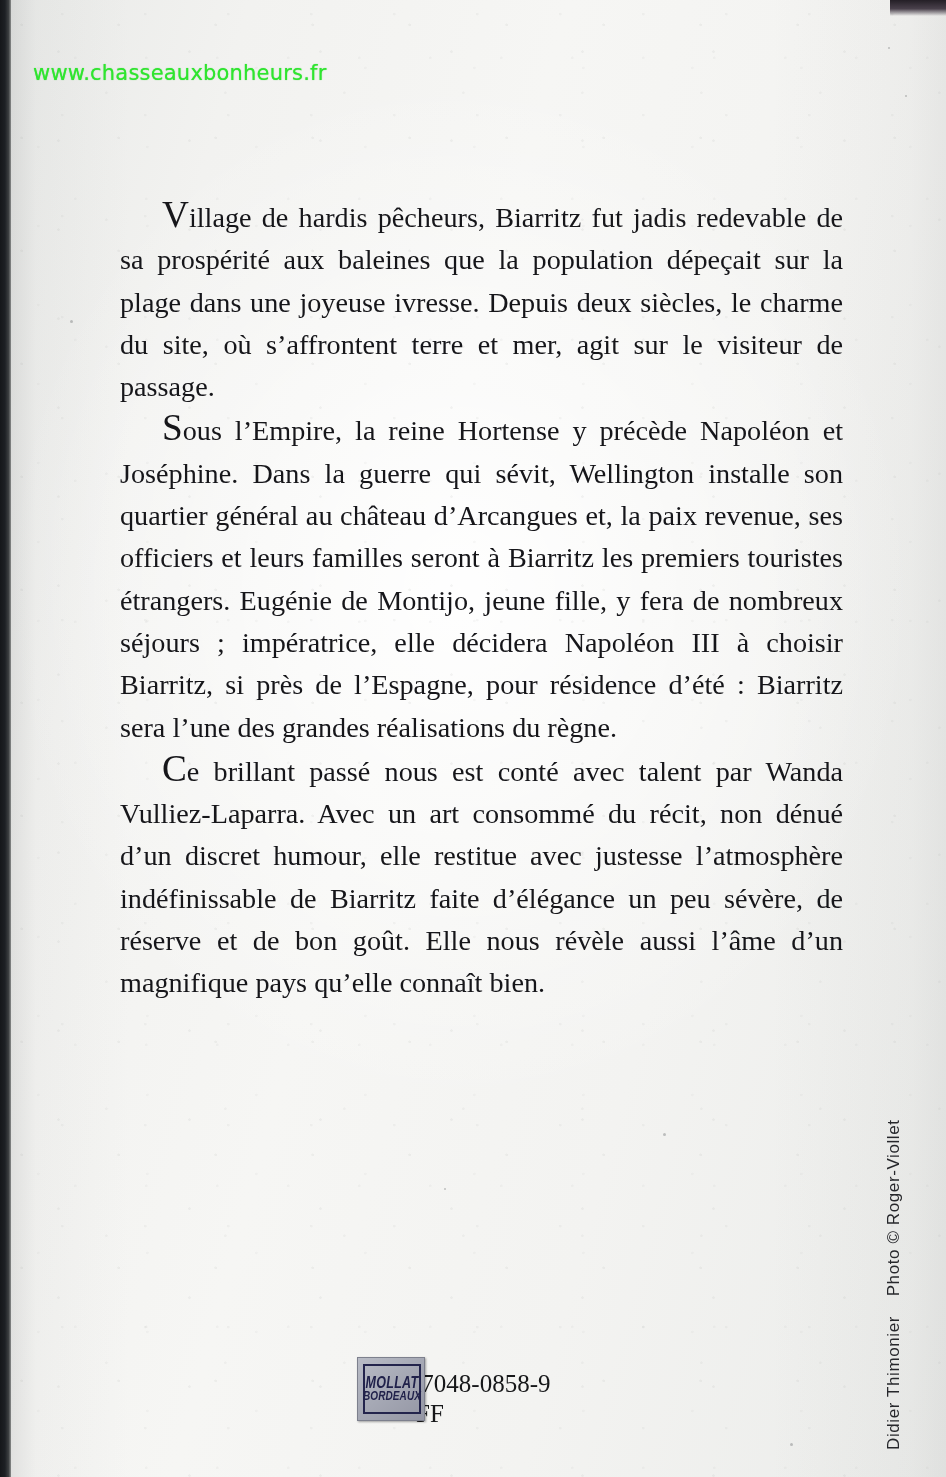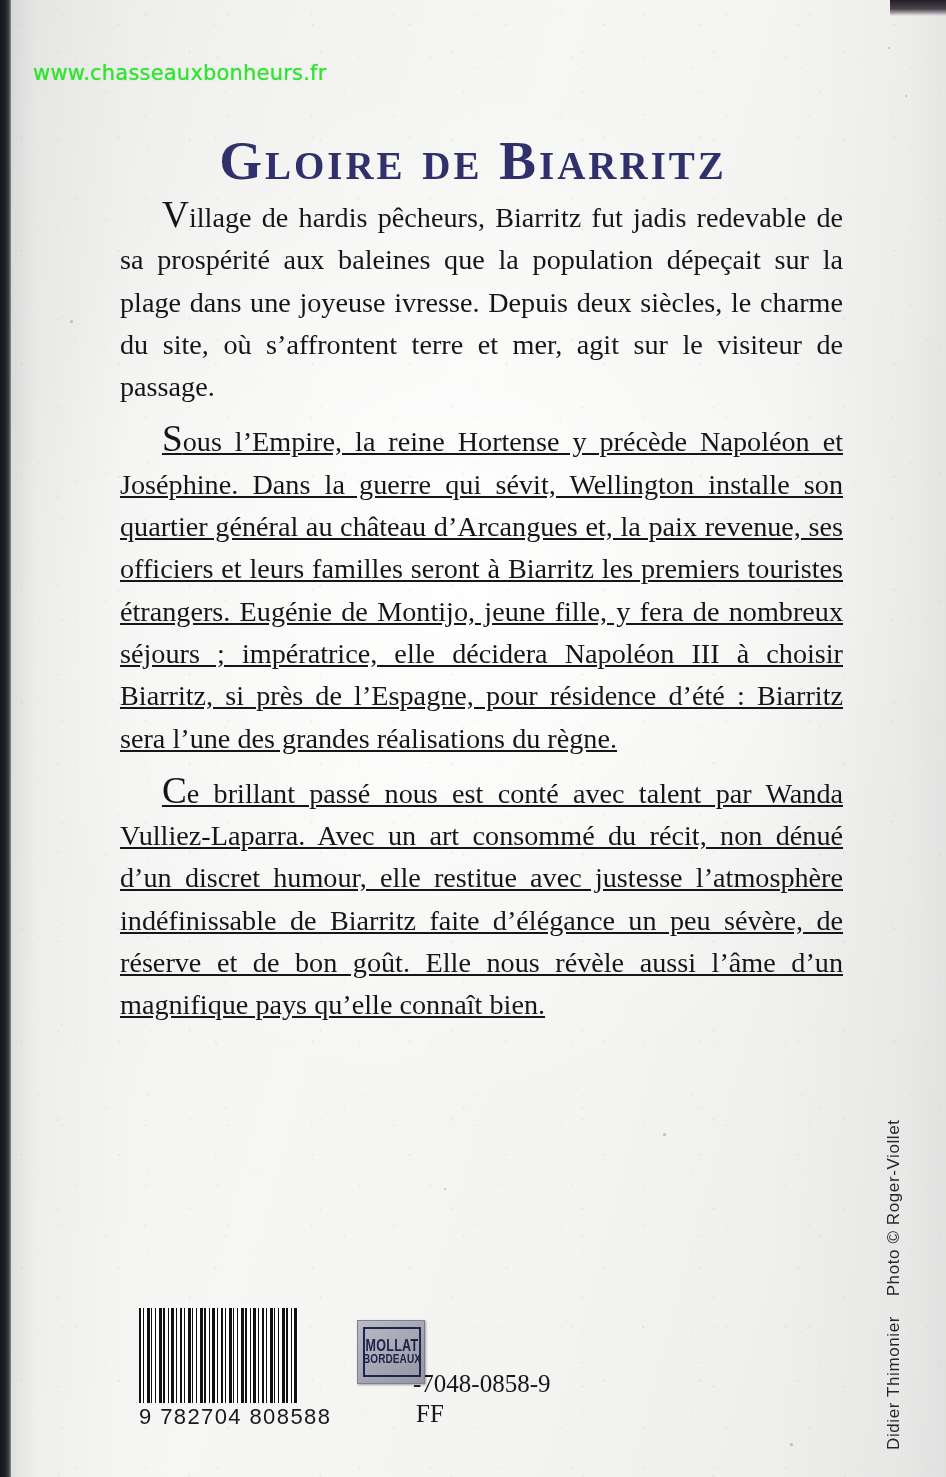--- a/index.html
+++ b/index.html
@@ -240,7 +240,6 @@
 
   <div class="watermark">www.chasseauxbonheurs.fr</div>
 
-  <h1 class="title">Gloire de Biarritz</h1>
 
   <div class="body">
     <p>Village de hardis pêcheurs, Biarritz fut jadis redevable de sa prospérité aux baleines que la population dépeçait sur la plage dans une joyeuse ivresse. Depuis deux siècles, le charme du site, où s’affrontent terre et mer, agit sur le visiteur de passage.</p>

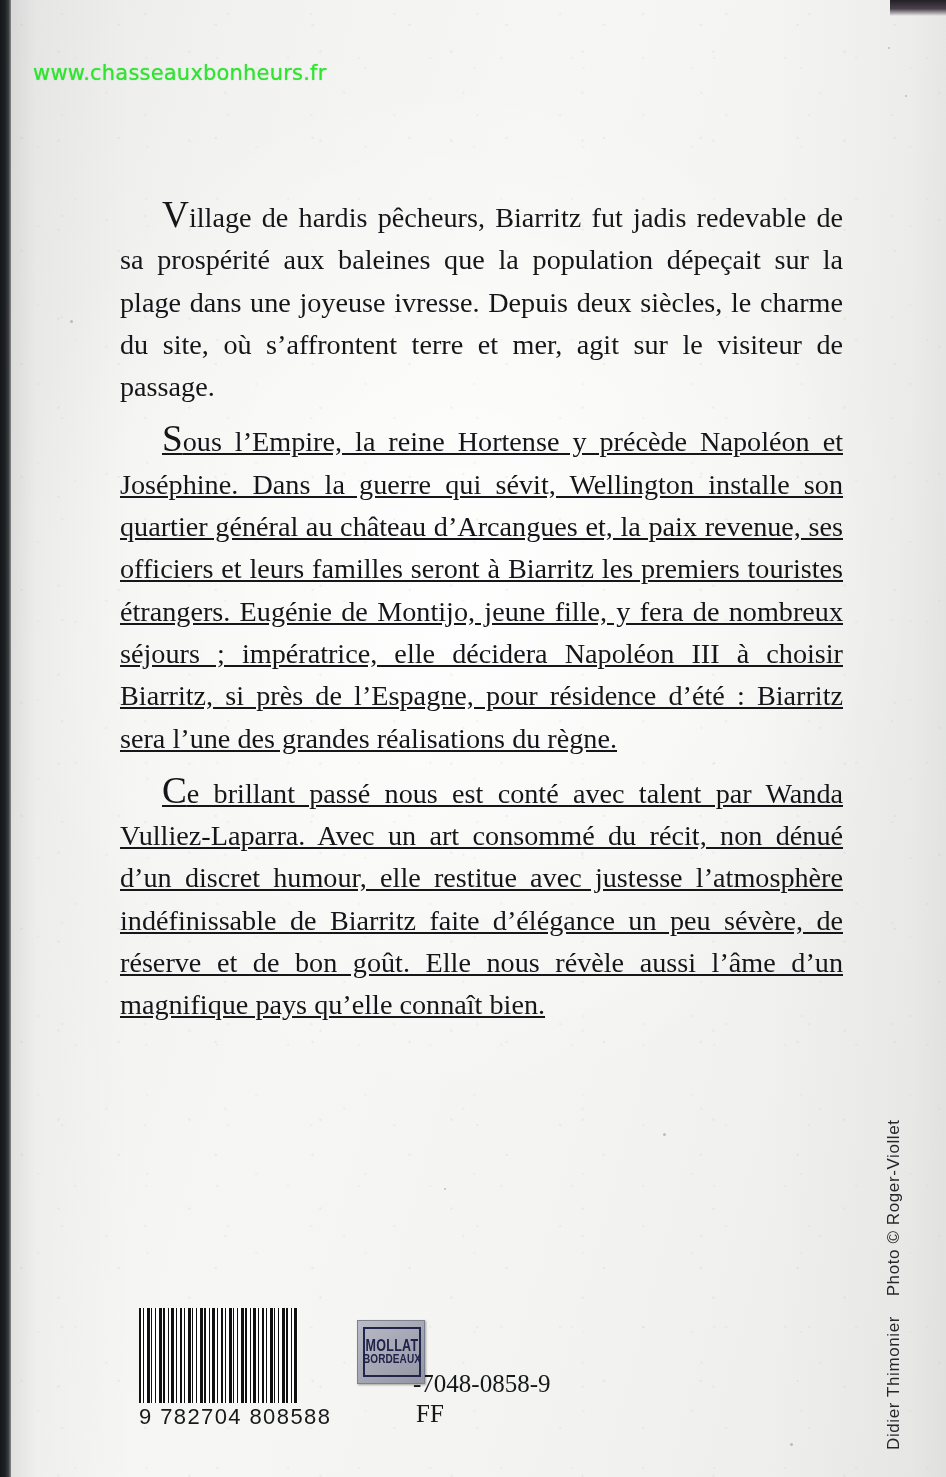--- a/index.html
+++ b/index.html
@@ -115,7 +115,7 @@
     margin: 0 0 0 0;
     text-indent: 42px;
   }
-  .body p + p { margin-top: 12px; text-decoration: underline; }
+  .body p + p { margin-top: 1px; }
   .body p::first-letter {
     font-size: 1.32em;
     line-height: 1em;

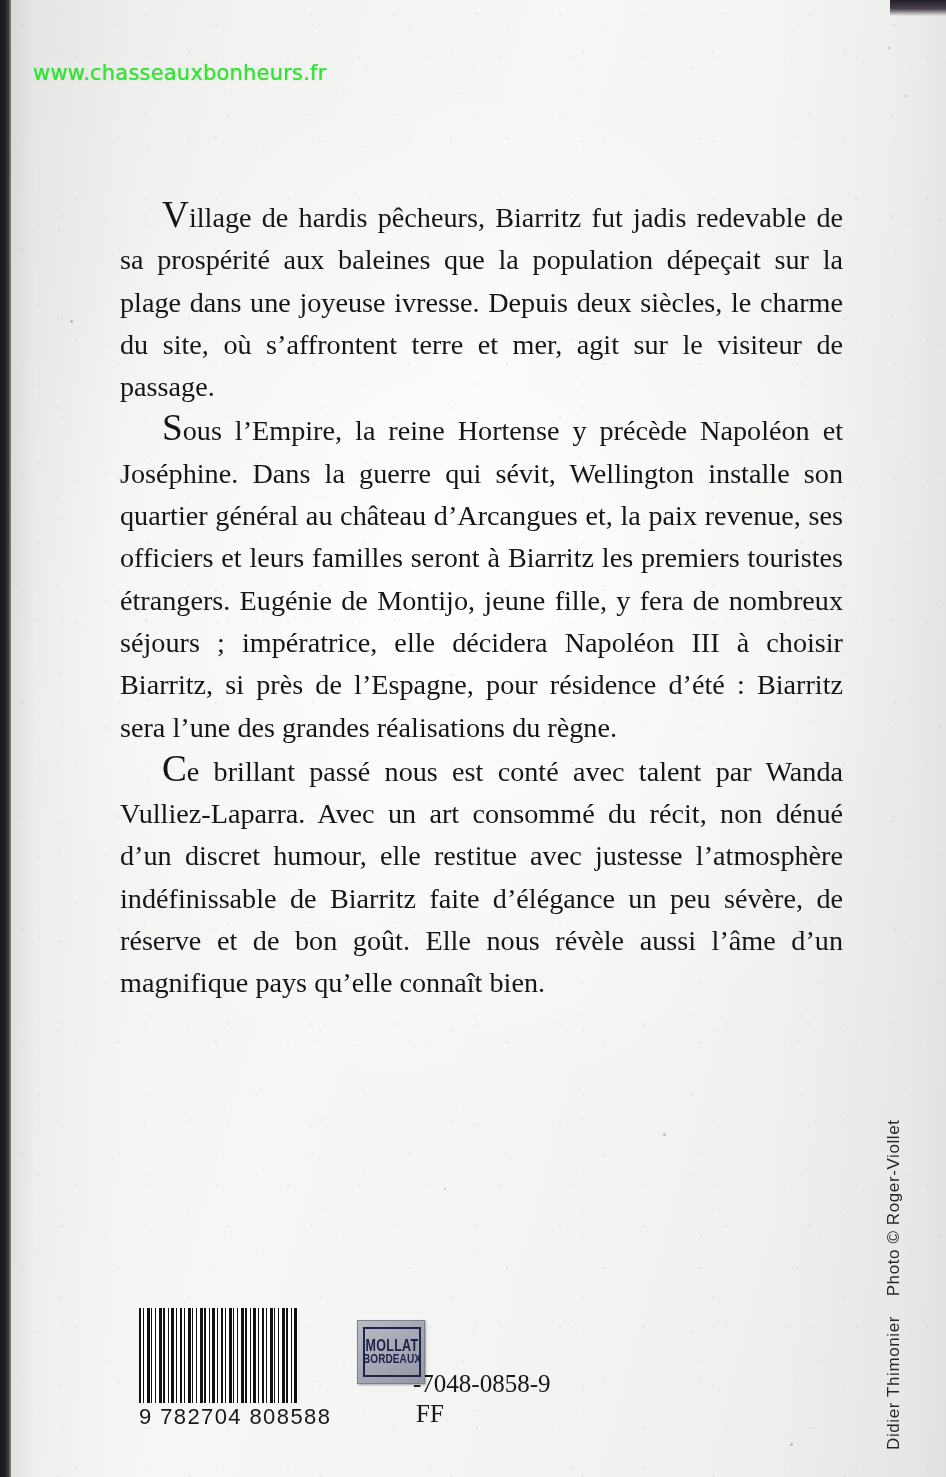--- a/index.html
+++ b/index.html
@@ -169,13 +169,14 @@
   .sticker {
     position: absolute;
     left: 357px;
-    top: 1320px;
+    top: 1357px;
     width: 66px;
     height: 62px;
     background: linear-gradient(140deg, #b9bcc6 0%, #a7aab6 45%, #9496a4 100%);
     border: 1px solid #7d808d;
     box-shadow: 1px 1px 2px rgba(0,0,0,.35);
     z-index: 4;
+    font-style: italic;
   }
   .sticker-inner {
     position: absolute;

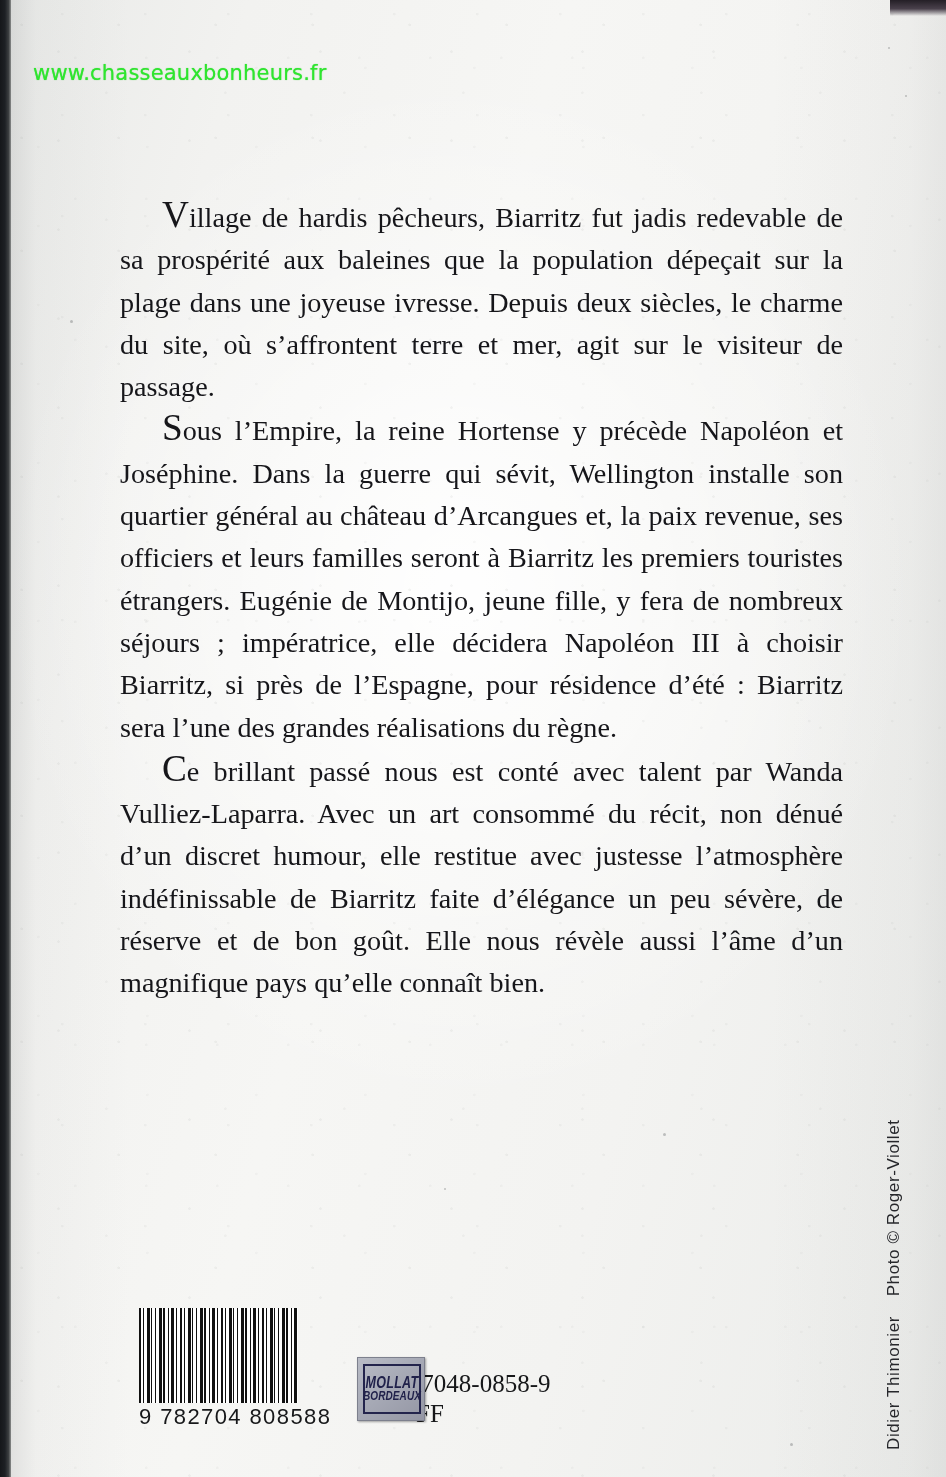--- a/index.html
+++ b/index.html
@@ -248,10 +248,6 @@
     <p>Ce brillant passé nous est conté avec talent par Wanda Vulliez-Laparra. Avec un art consommé du récit, non dénué d’un discret humour, elle restitue avec justesse l’atmosphère indéfinissable de Biarritz faite d’élégance un peu sévère, de réserve et de bon goût. Elle nous révèle aussi l’âme d’un magnifique pays qu’elle connaît bien.</p>
   </div>
 
-  <div class="barcode-wrap">
-    <div class="barcode-bars"></div>
-    <div class="barcode-digits">9 782704 808588</div>
-  </div>
 
   <div class="isbn">-7048-0858-9</div>
   <div class="price">FF</div>

